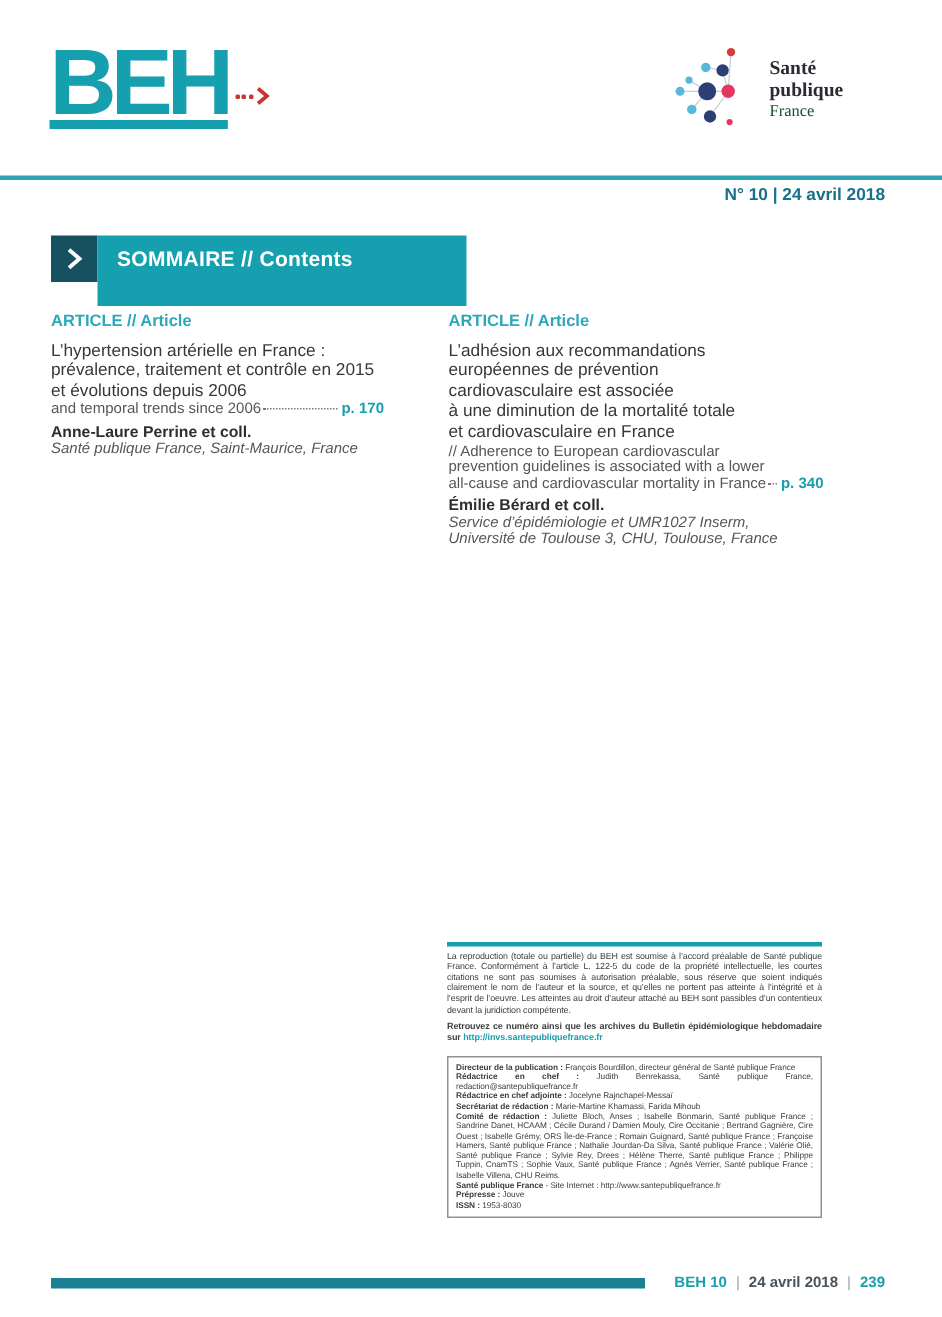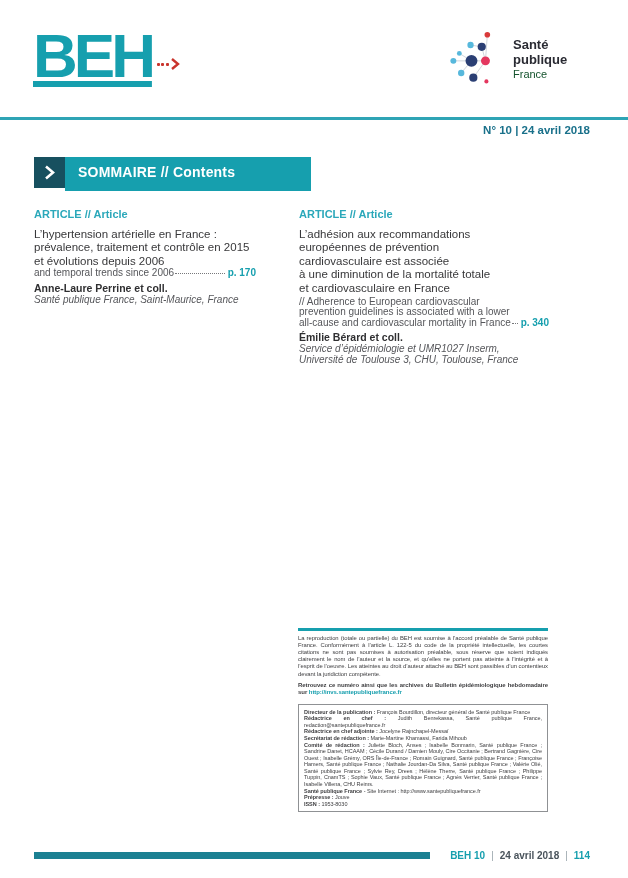--- a/index.html
+++ b/index.html
@@ -25,7 +25,7 @@
   .beh-arrow{margin:0 0 14px 5px;display:flex;align-items:center;gap:1.5px;}
   .beh-arrow .dash{width:3px;height:3px;background:#C9342C;border-radius:1px;}
   .beh-subtitle{position:absolute;left:184px;top:58px;font-family:"DejaVu Serif",serif;font-style:italic;font-size:17.5px;color:var(--teal);}
-  .spf-logo{position:absolute;left:450px;top:29px;display:flex;gap:7px;}
+  .spf-logo{position:absolute;left:450px;top:29px;display:flex;gap:7px;font-family:Liberation Serif, serif;}
   .spf-text{padding-top:9px;}
   .spf-text .l1,.spf-text .l2{font-size:13px;font-weight:700;color:#2A2B33;line-height:14.5px;}
   .spf-text .l3{font-size:11px;font-weight:400;color:#14532d;line-height:14.5px;}

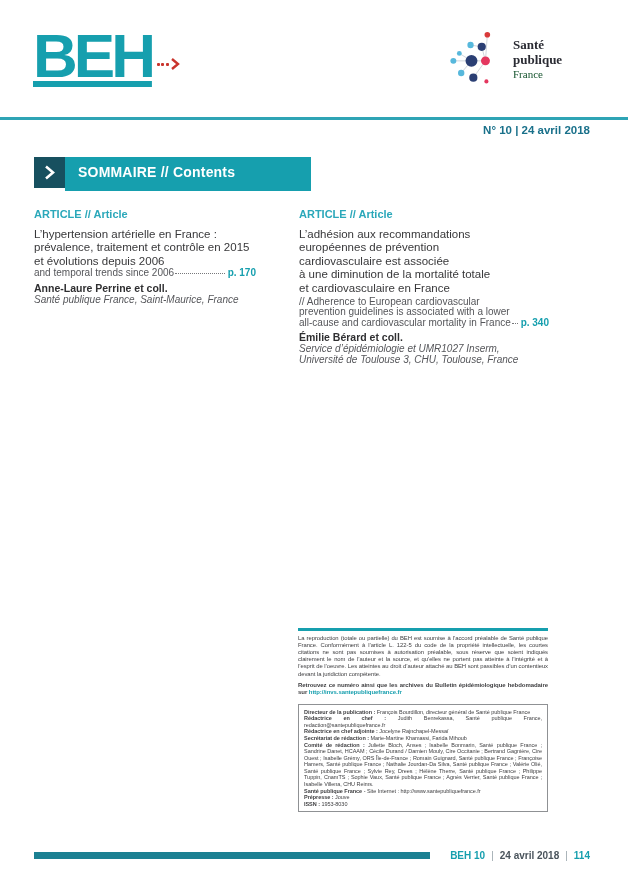--- a/index.html
+++ b/index.html
@@ -35,7 +35,7 @@
   
   .sommaire{position:absolute;left:34px;top:157px;display:flex;height:31px;}
   .chev-box{width:31px;height:31px;background:var(--teal-dark);display:flex;align-items:center;justify-content:center;}
-  .som-label{height:34px;background:var(--teal);color:#fff;font-weight:700;font-size:14px;line-height:31px;padding:0 76px 10px 13px;letter-spacing:.2px;}
+  .som-label{height:47px;background:var(--teal);color:#fff;font-weight:700;font-size:14px;line-height:31px;padding:0 76px 10px 13px;letter-spacing:.2px;}
 
   
   .col-left{position:absolute;left:34px;top:208px;width:222px;}

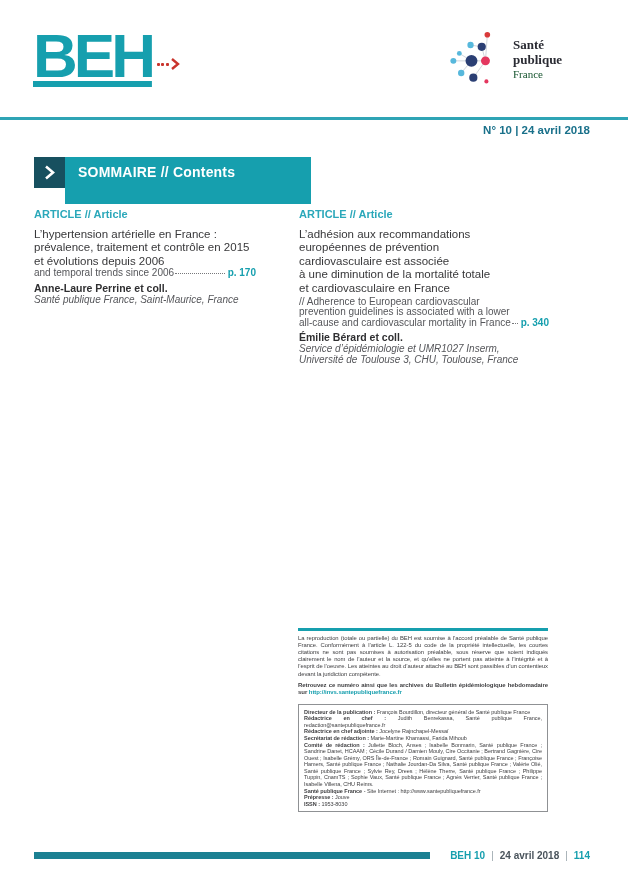--- a/index.html
+++ b/index.html
@@ -194,7 +194,7 @@
     <span class="ft-sep">|</span>
     <span class="ft-date">24 avril 2018</span>
     <span class="ft-sep">|</span>
-    <span class="ft-teal">114</span>
+    <span class="ft-teal">239</span>
   </div>
 
 </div>

